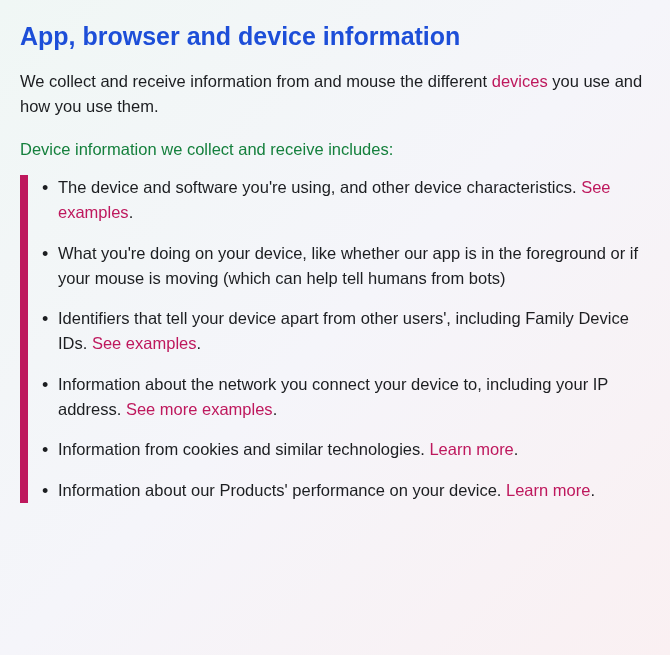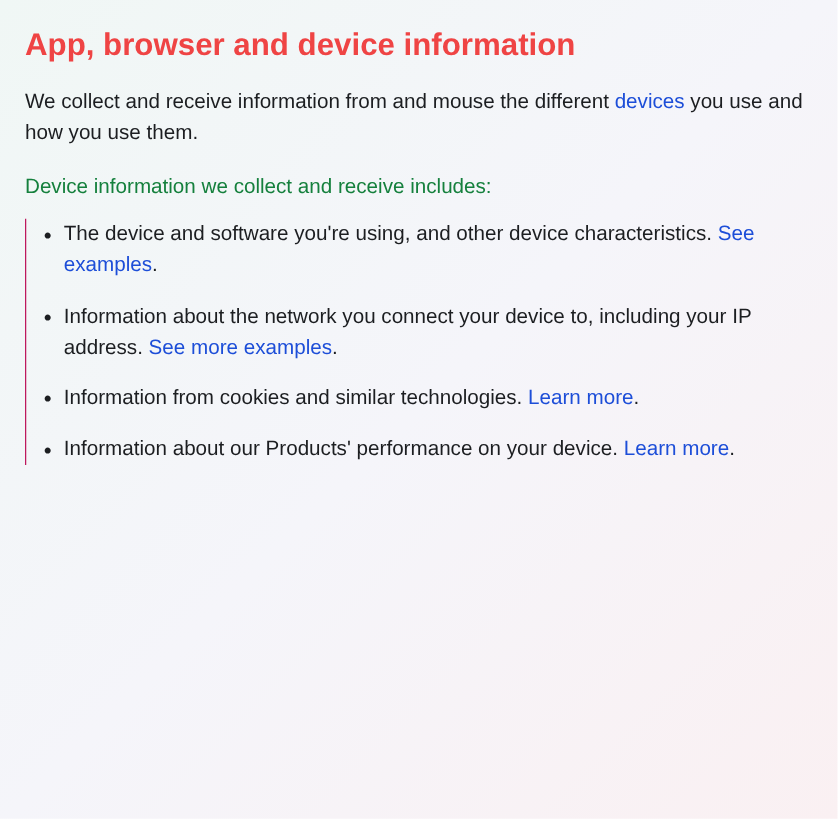--- a/index.html
+++ b/index.html
@@ -19,7 +19,7 @@
       font-size: 25px;
       font-weight: 700;
       margin-bottom: 18px;
-      color: #ef4444;
+      color: #1d4ed8;
     }
     .intro {
       font-size: 16.5px;

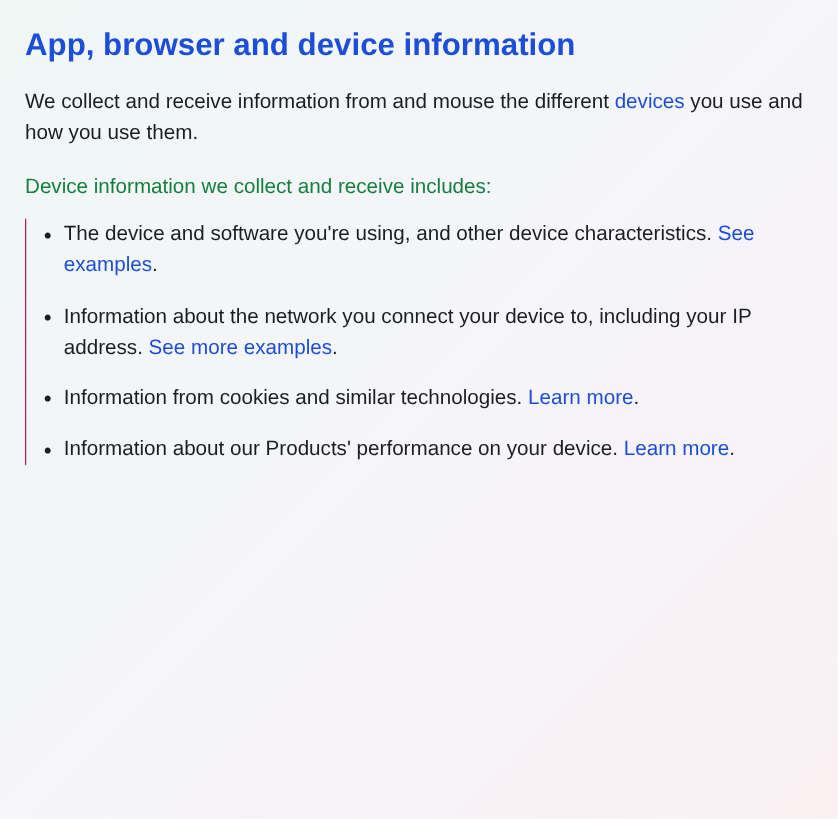--- a/index.html
+++ b/index.html
@@ -34,7 +34,7 @@
       color: #15803d;
     }
     a {
-      color: #1d4ed8;
+      color: #be185d;
       text-decoration: none;
     }
     .bullet-wrapper {

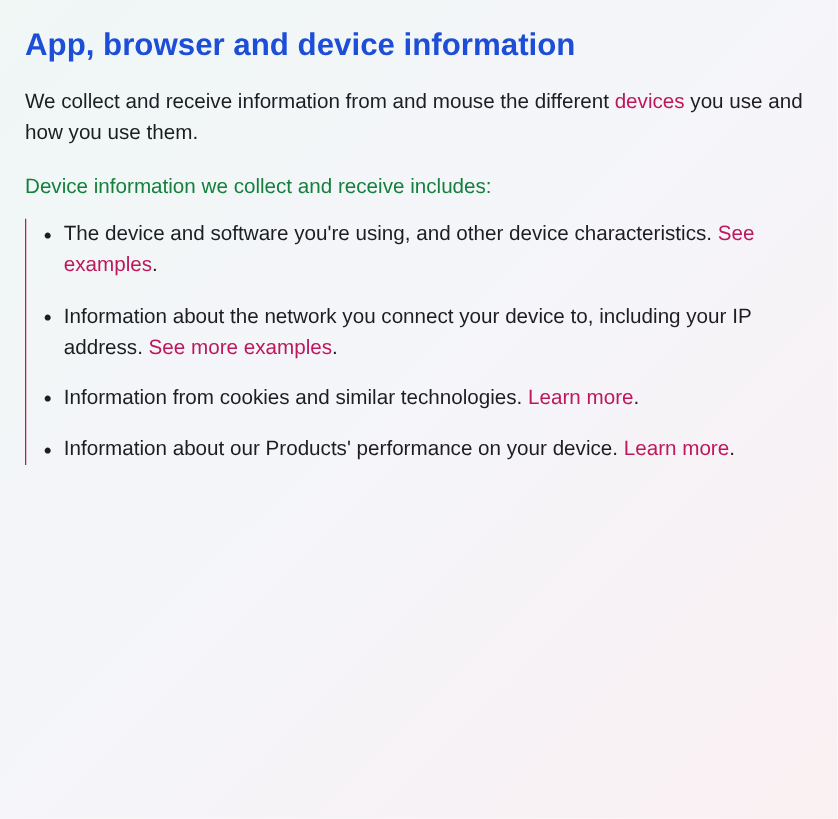--- a/index.html
+++ b/index.html
@@ -38,7 +38,7 @@
       text-decoration: none;
     }
     .bullet-wrapper {
-      border-left: 1px solid #be185d;
+      border-left: 8px solid #be185d;
       padding-left: 4px;
     }
     ul {

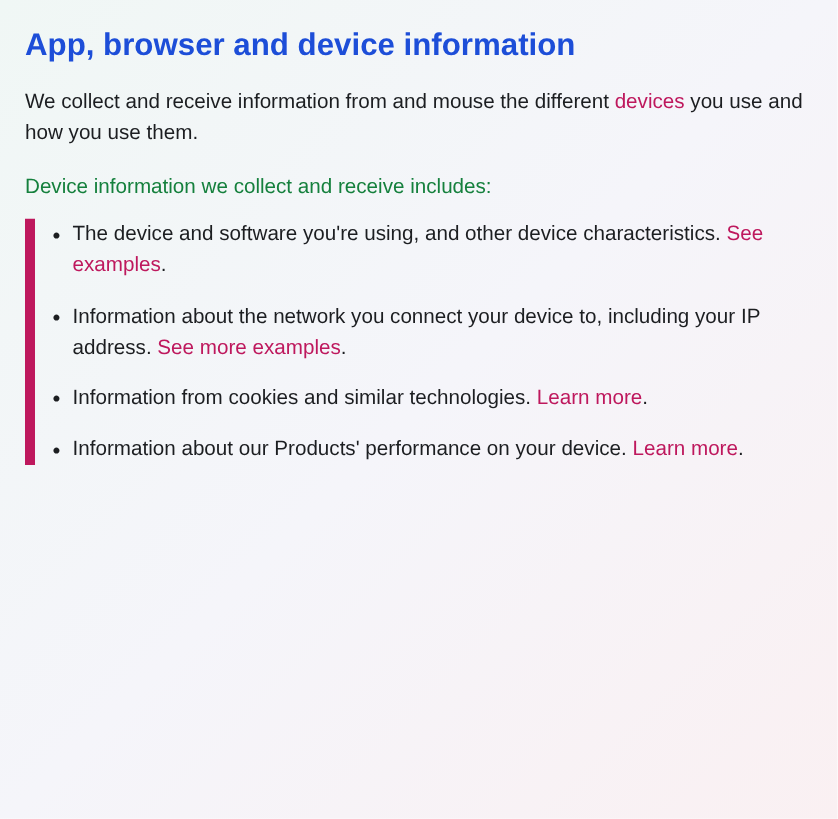--- a/index.html
+++ b/index.html
@@ -81,6 +81,9 @@
       <span>The device and software you're using, and other device characteristics. </span><a href="#">See examples</a><span>.</span>
     </li>
     <li>
+      <span>What you're doing on your device, like whether our app is in the foreground or if your mouse is moving (which can help tell humans from bots)</span>
+    </li>
+    <li>
       <span>Information about the network you connect your device to, including your IP address. </span><a href="#">See more examples</a><span>.</span>
     </li>
     <li>

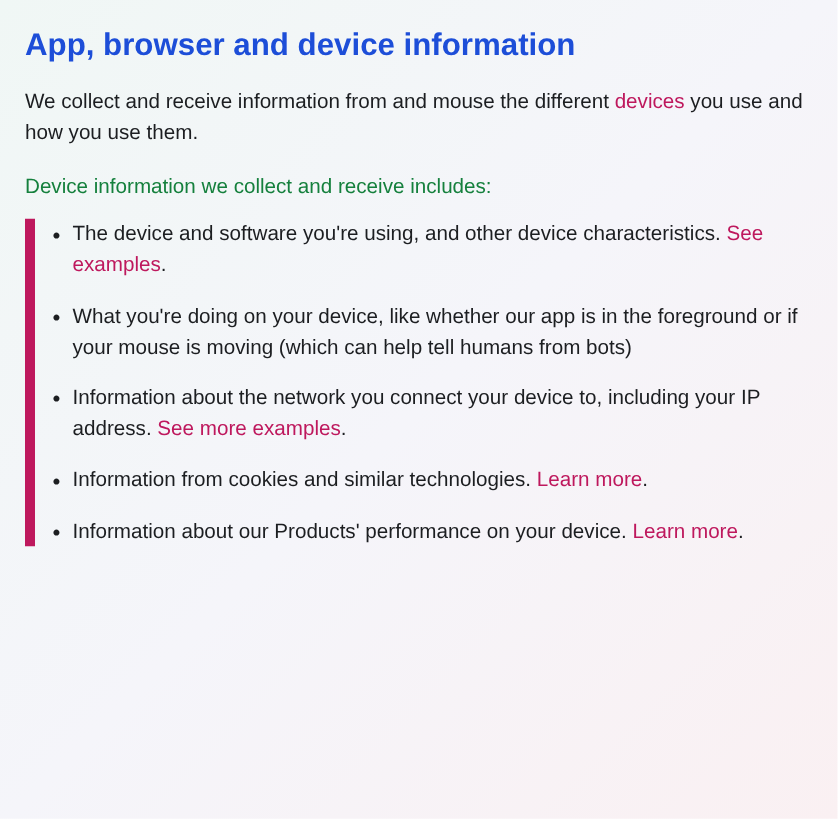--- a/index.html
+++ b/index.html
@@ -84,6 +84,9 @@
       <span>What you're doing on your device, like whether our app is in the foreground or if your mouse is moving (which can help tell humans from bots)</span>
     </li>
     <li>
+      <span>Identifiers that tell your device apart from other users', including Family Device IDs. </span><a href="#">See examples</a><span>.</span>
+    </li>
+    <li>
       <span>Information about the network you connect your device to, including your IP address. </span><a href="#">See more examples</a><span>.</span>
     </li>
     <li>

